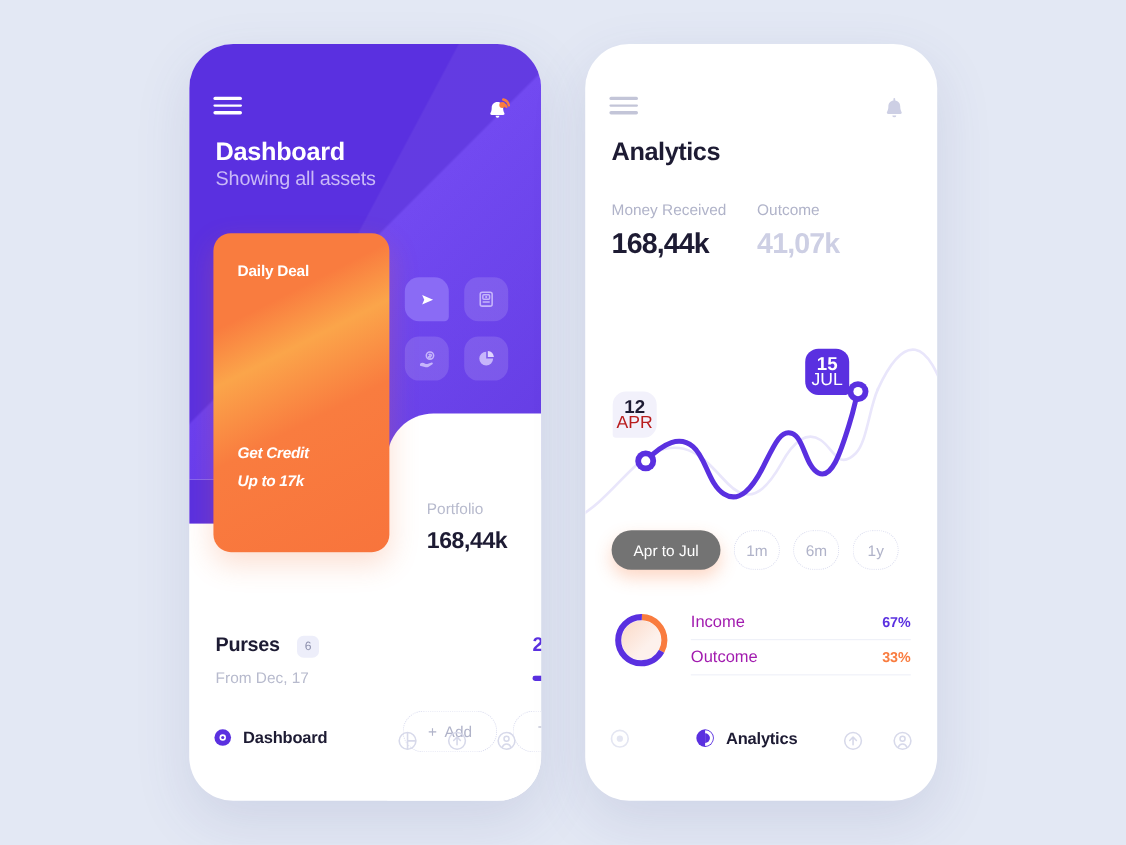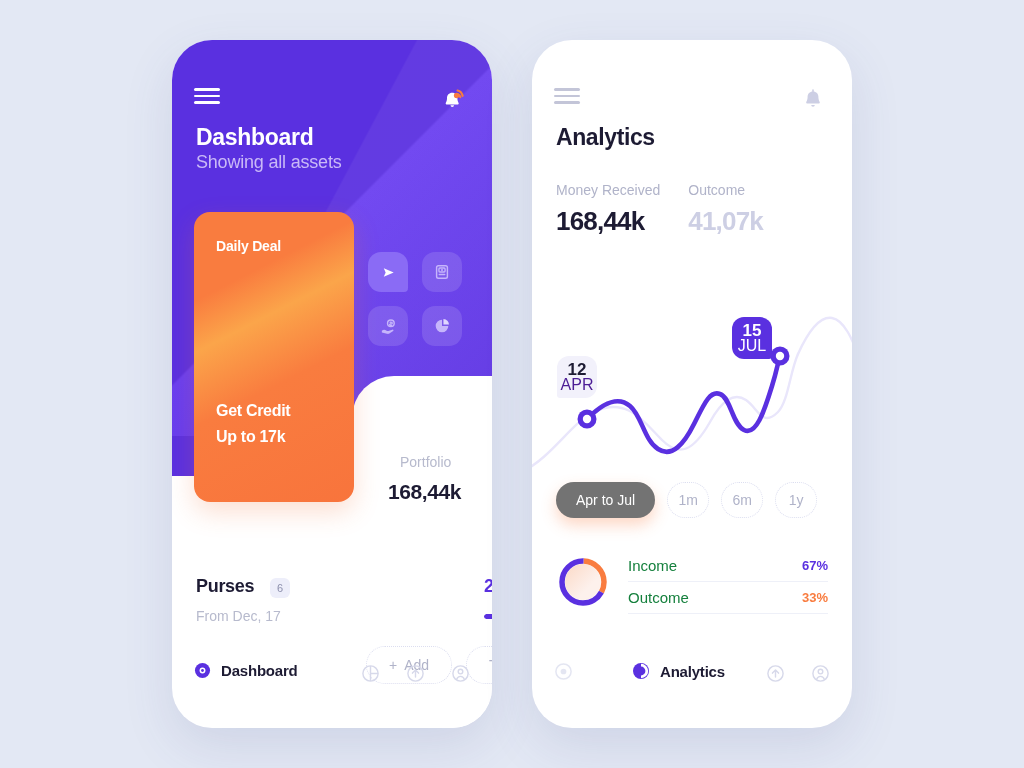--- a/index.html
+++ b/index.html
@@ -126,7 +126,7 @@
   .tip .m { font-size:16px; line-height:15px; }
   .tip-start { left:25px; top:316px; background:#f2f1fb;
                border-radius:12px; border-bottom-left-radius:3px;justify-content:center; }
-  .tip-start .d { color:#1d1b33; } .tip-start .m { color:#4c1d95; }
+  .tip-start .d { color:#1d1b33; } .tip-start .m { color:#b91c1c; }
   .tip-end { left:200px; top:277px; background:#5a30e0;
              border-radius:12px; border-bottom-right-radius:3px; }
   .tip-end .d, .tip-end .m { color:#fff; }

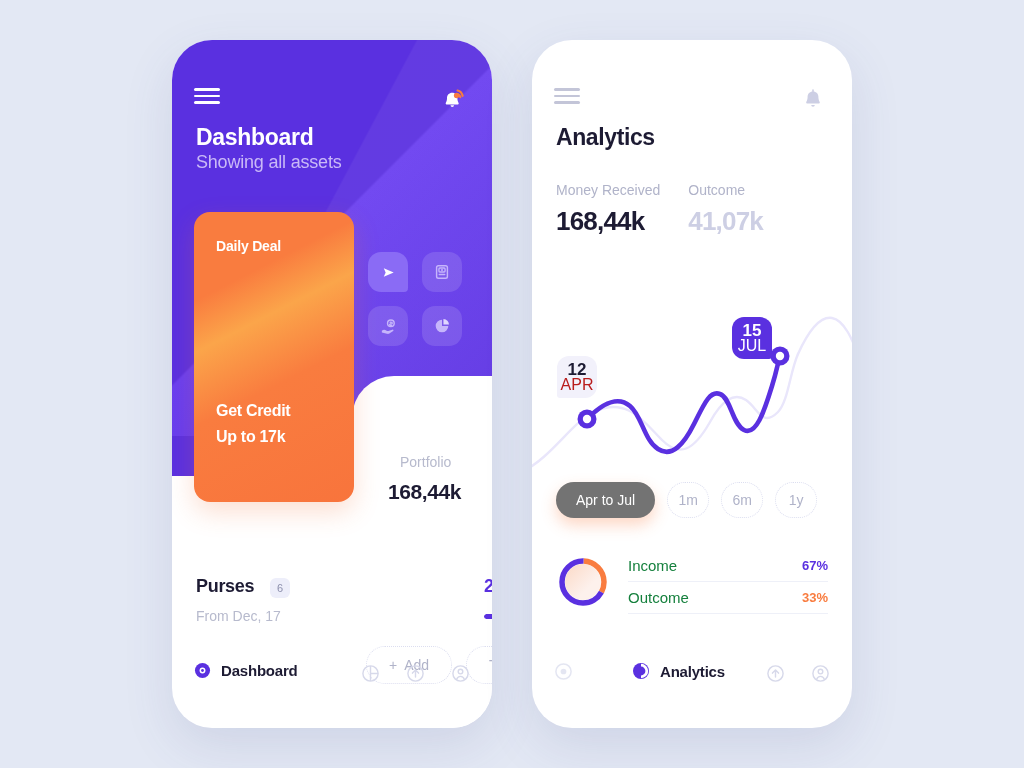--- a/index.html
+++ b/index.html
@@ -62,7 +62,7 @@
   .deal-title { position:absolute; left:22px; top:26px; color:#fff;
                 font-size:14px; font-weight:700; letter-spacing:-.2px; }
   .deal-bottom { position:absolute; left:22px; bottom:52px; color:#fff;
-                 font-size:16px; font-weight:700; line-height:26px; letter-spacing:-.3px; }
+                 font-size:14px; font-weight:700; line-height:26px; letter-spacing:-.3px;font-style:italic; }
 
   
   .actions { position:absolute; left:196px; top:212px;

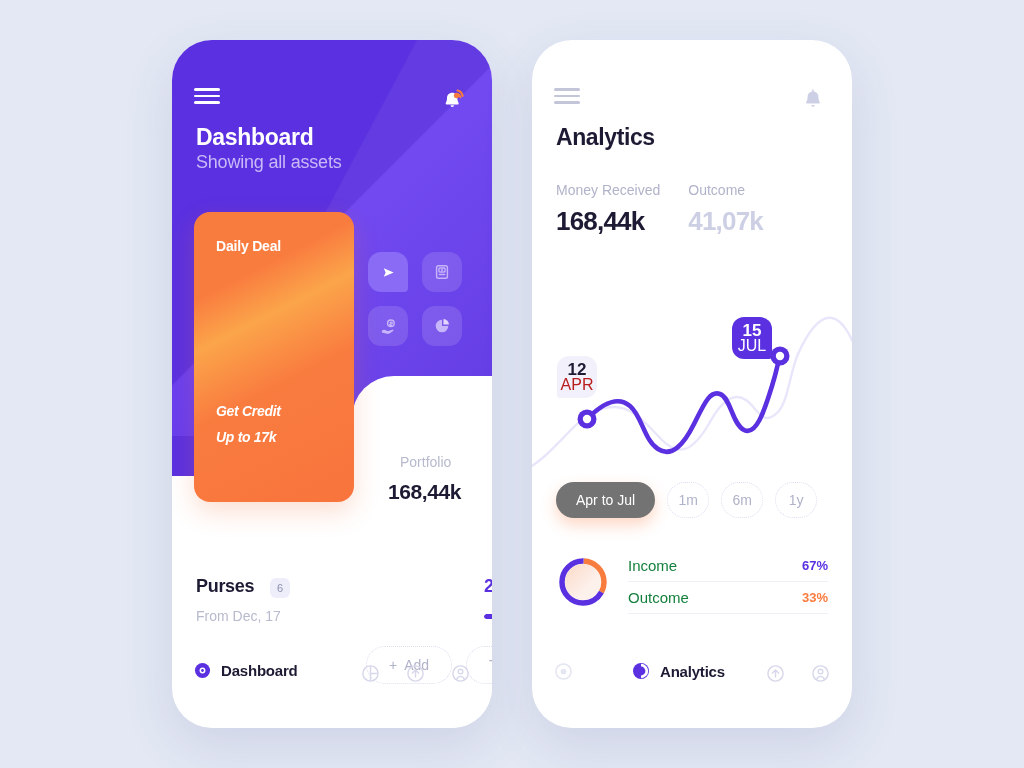--- a/index.html
+++ b/index.html
@@ -75,7 +75,7 @@
   .act.primary { background:#8a6bf5; border-bottom-right-radius:4px; }
 
   
-  .portfolio-lbl { position:absolute; left:228px; top:414px; color:#b7bacd;
+  .portfolio-lbl { position:absolute; left:216px; top:414px; color:#b7bacd;
                    font-size:14px; }
   .portfolio-val { position:absolute; left:216px; top:440px; color:#1d1b33;
                    font-size:21px; font-weight:700; letter-spacing:-.4px; }

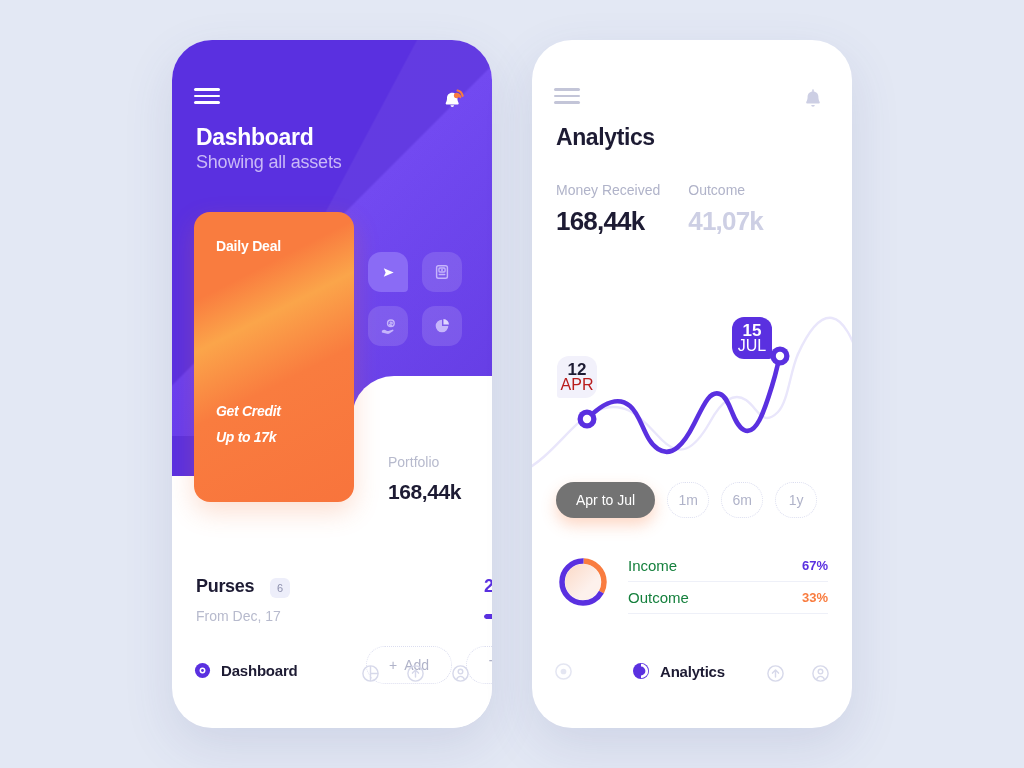--- a/index.html
+++ b/index.html
@@ -148,7 +148,7 @@
           padding:7px 0; font-size:15px; }
   .lrow + .lrow { border-top:1px solid #eef0f8; }
   .lrow:last-child { border-bottom:1px solid #eef0f8; }
-  .lrow .name { color:#15803d; }
+  .lrow .name { color:#a21caf; }
   .lrow .pct { font-weight:700; font-size:13px; }
   .pct.income  { color:#5a30e0;margin-left:17px; }
   .pct.outcome { color:#f97c3f; }

